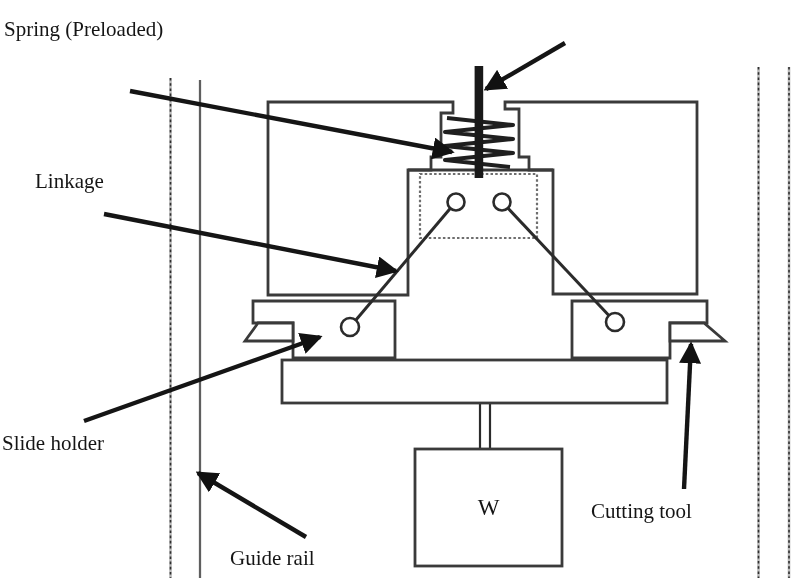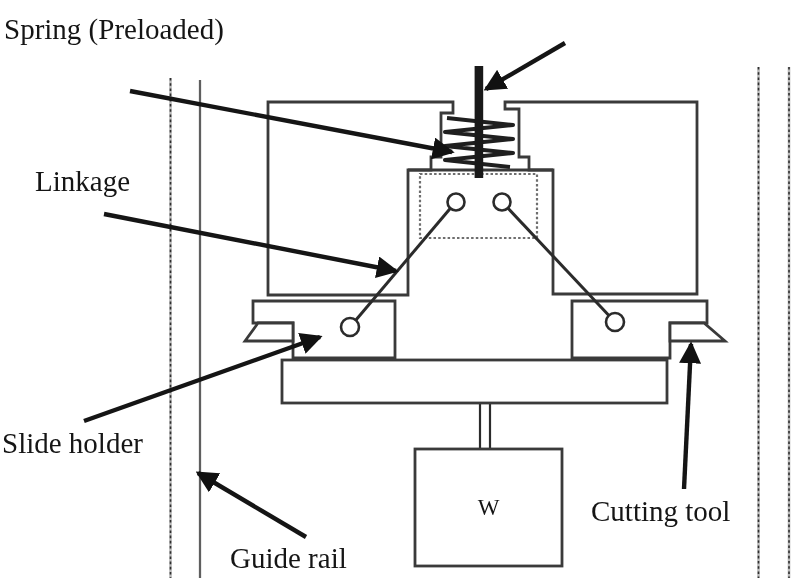--- a/index.html
+++ b/index.html
@@ -11,7 +11,7 @@
   }
   .stage svg{position:absolute;left:0;top:0;}
   .lbl{
-    position:absolute;font-size:29px;line-height:31px;
+    position:absolute;font-size:21px;line-height:31px;
     color:var(--ink,#151515);white-space:nowrap;
   }
   .wlbl{

